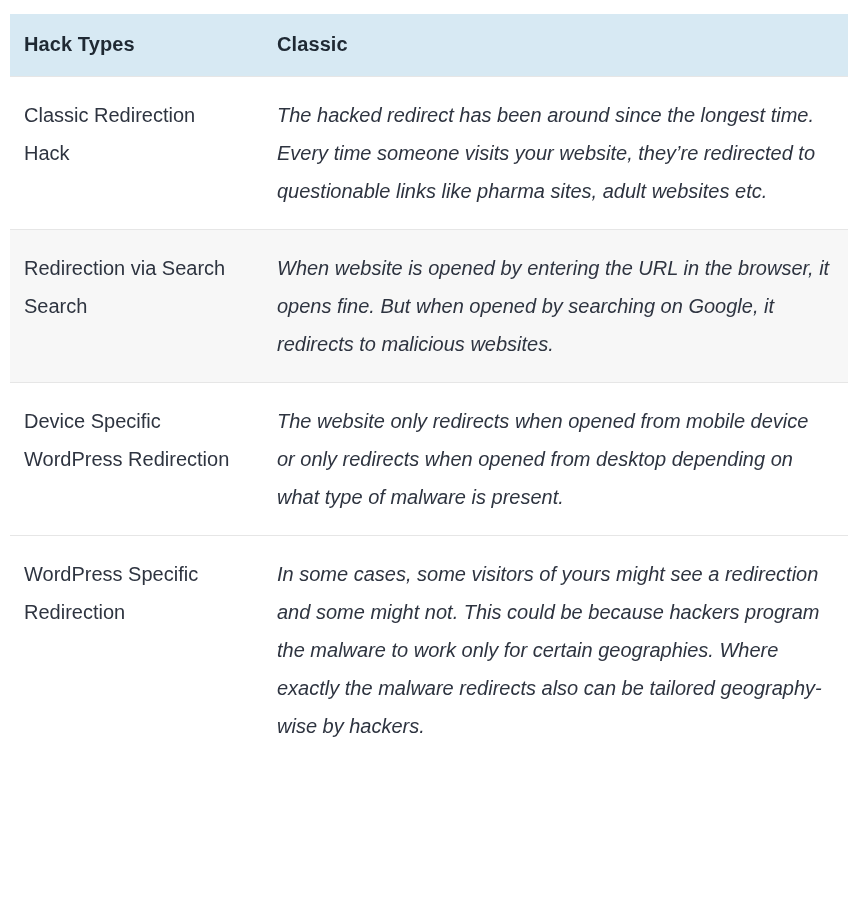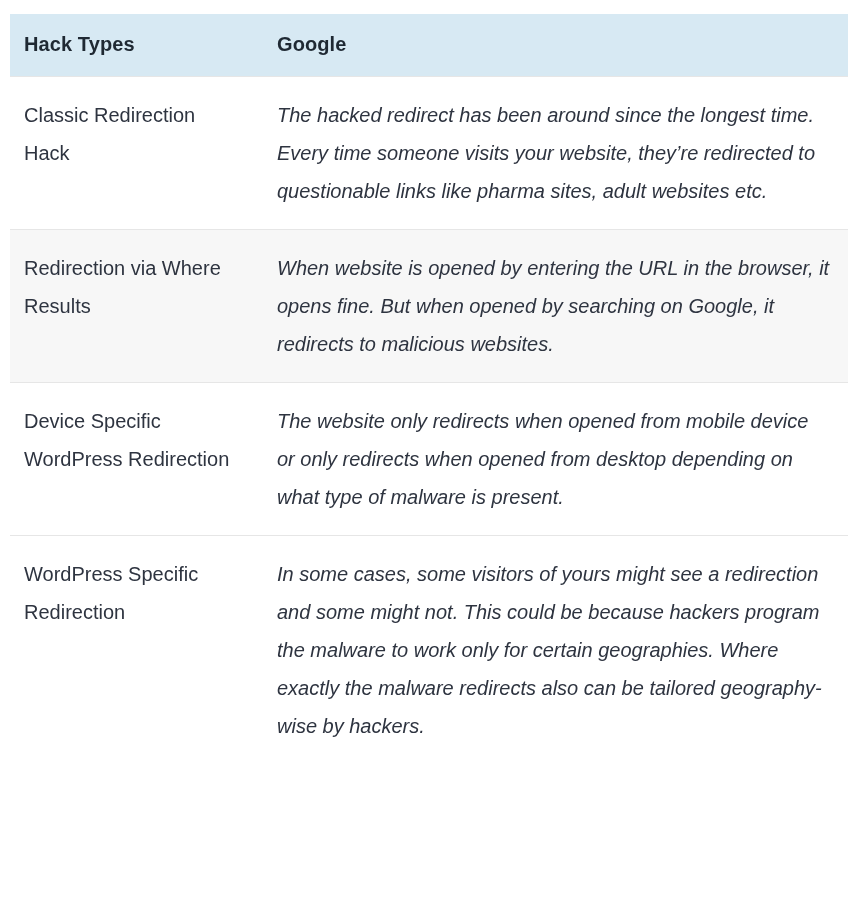--- a/index.html
+++ b/index.html
@@ -91,7 +91,7 @@
     <thead>
       <tr class="header-row">
         <th class="th-hack-types">Hack Types</th>
-        <th class="th-symptoms">Google</th>
+        <th class="th-symptoms">Classic</th>
       </tr>
     </thead>
     <tbody>

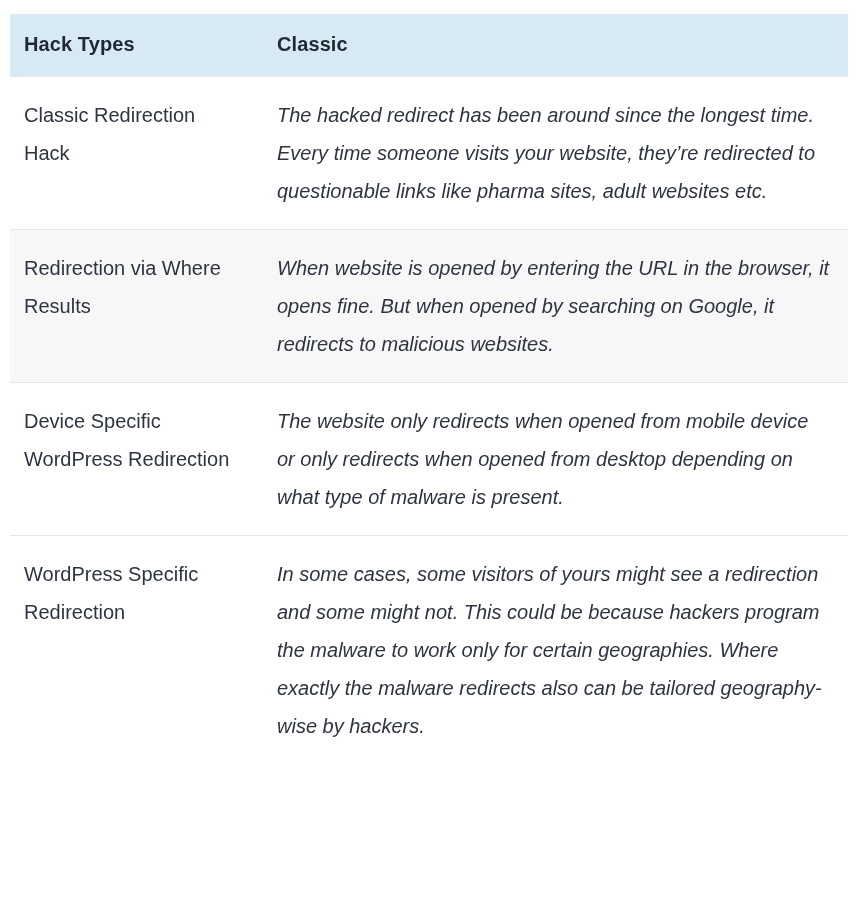--- a/index.html
+++ b/index.html
@@ -102,7 +102,7 @@
         </td>
       </tr>
       <tr class="row-even">
-        <td class="cell-type">Redirection via Where Results</td>
+        <td class="cell-type">Redirection via Search Search</td>
         <td class="cell-symptom">
           <span>When website is opened by entering the URL in the browser, it opens fine. But when opened by searching on Google, it redirects to malicious websites.</span><span></span>
         </td>

